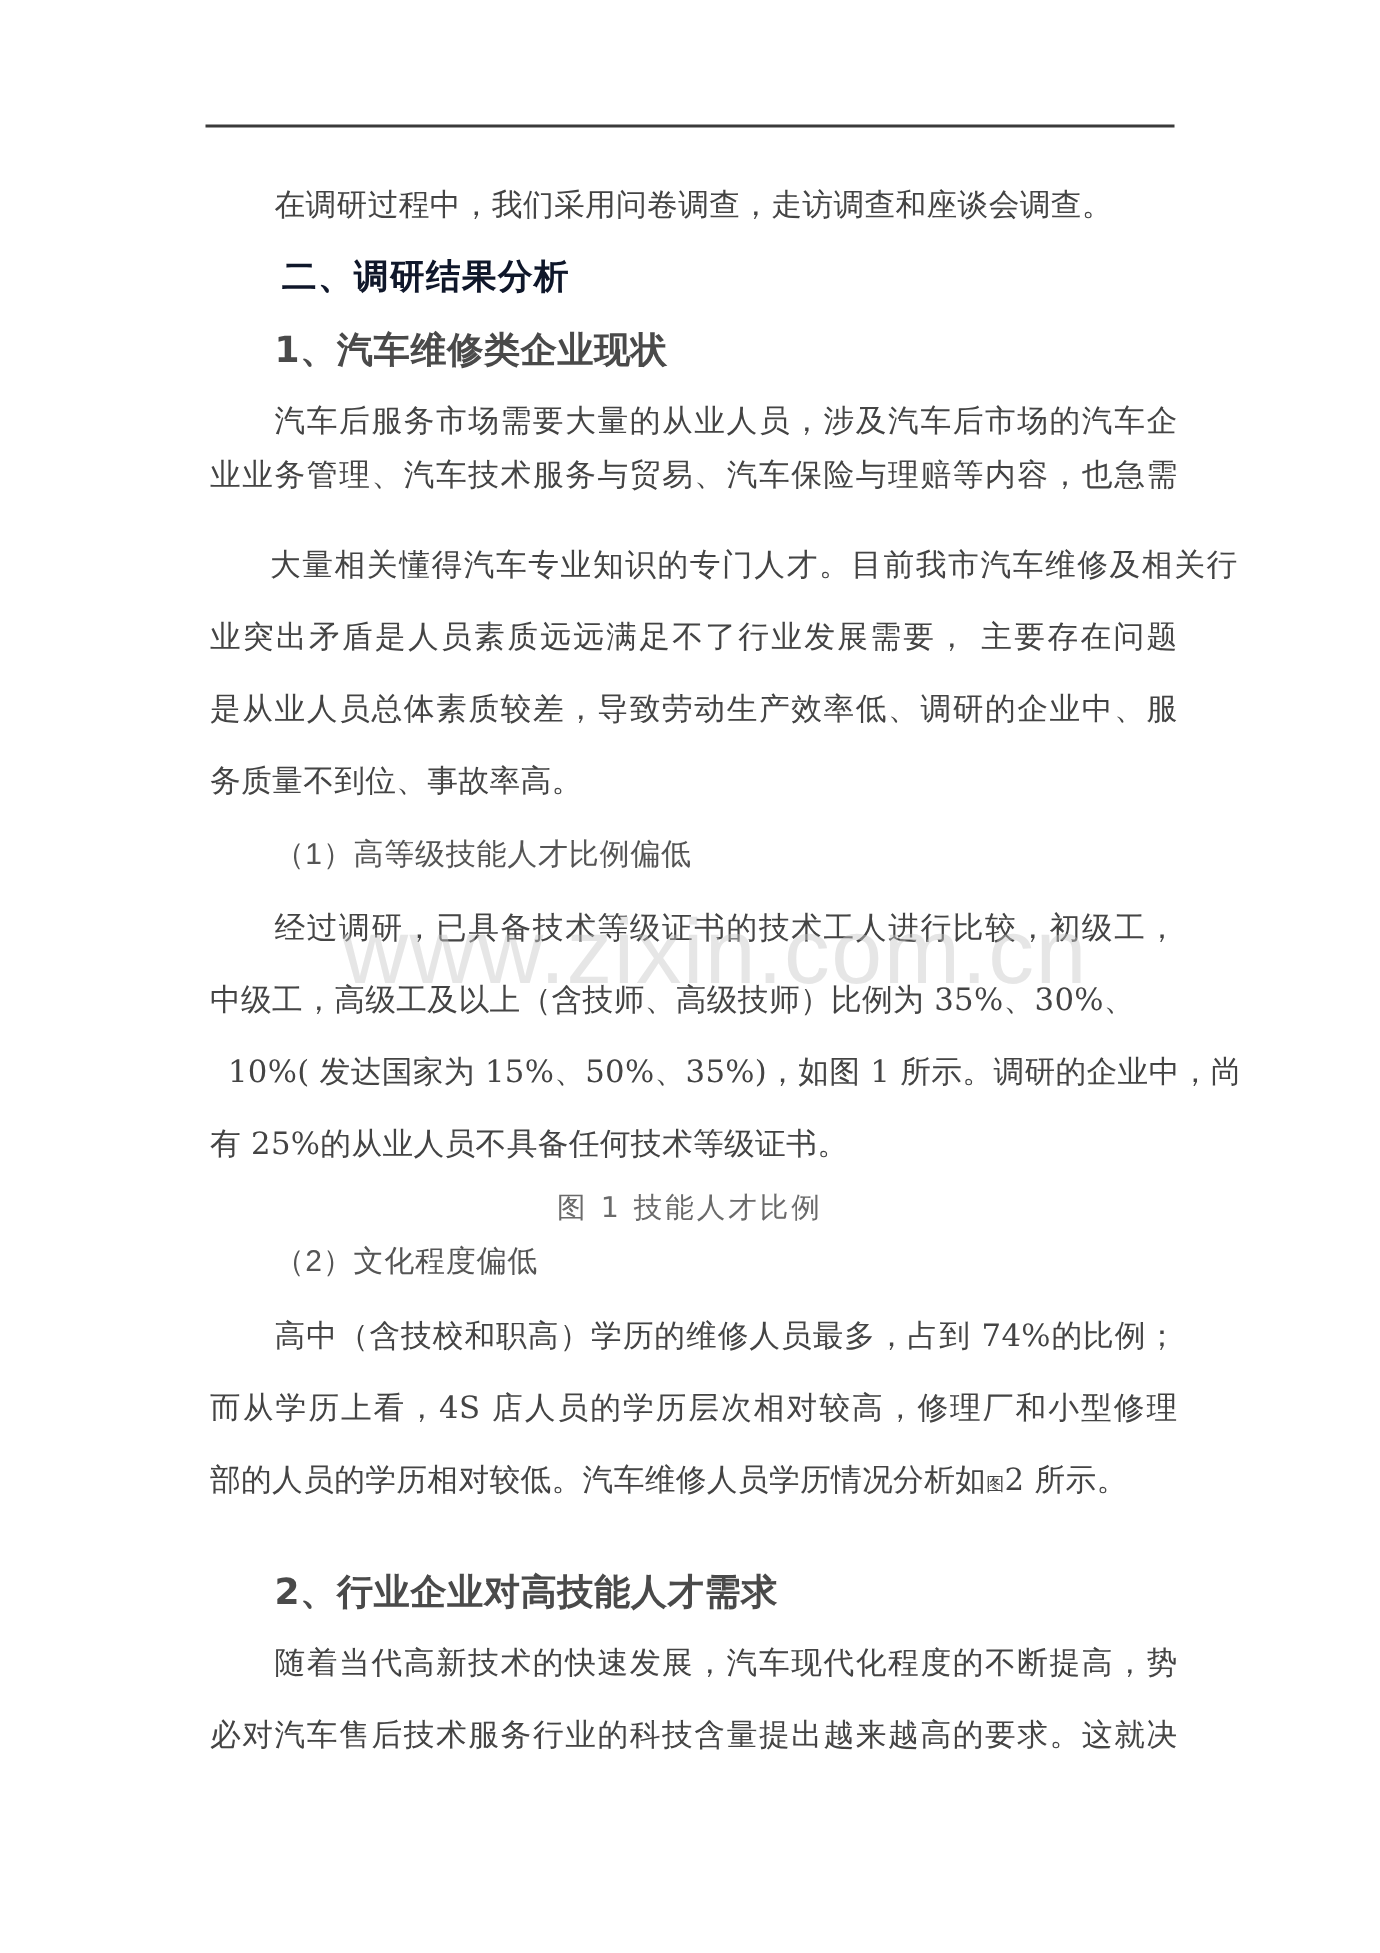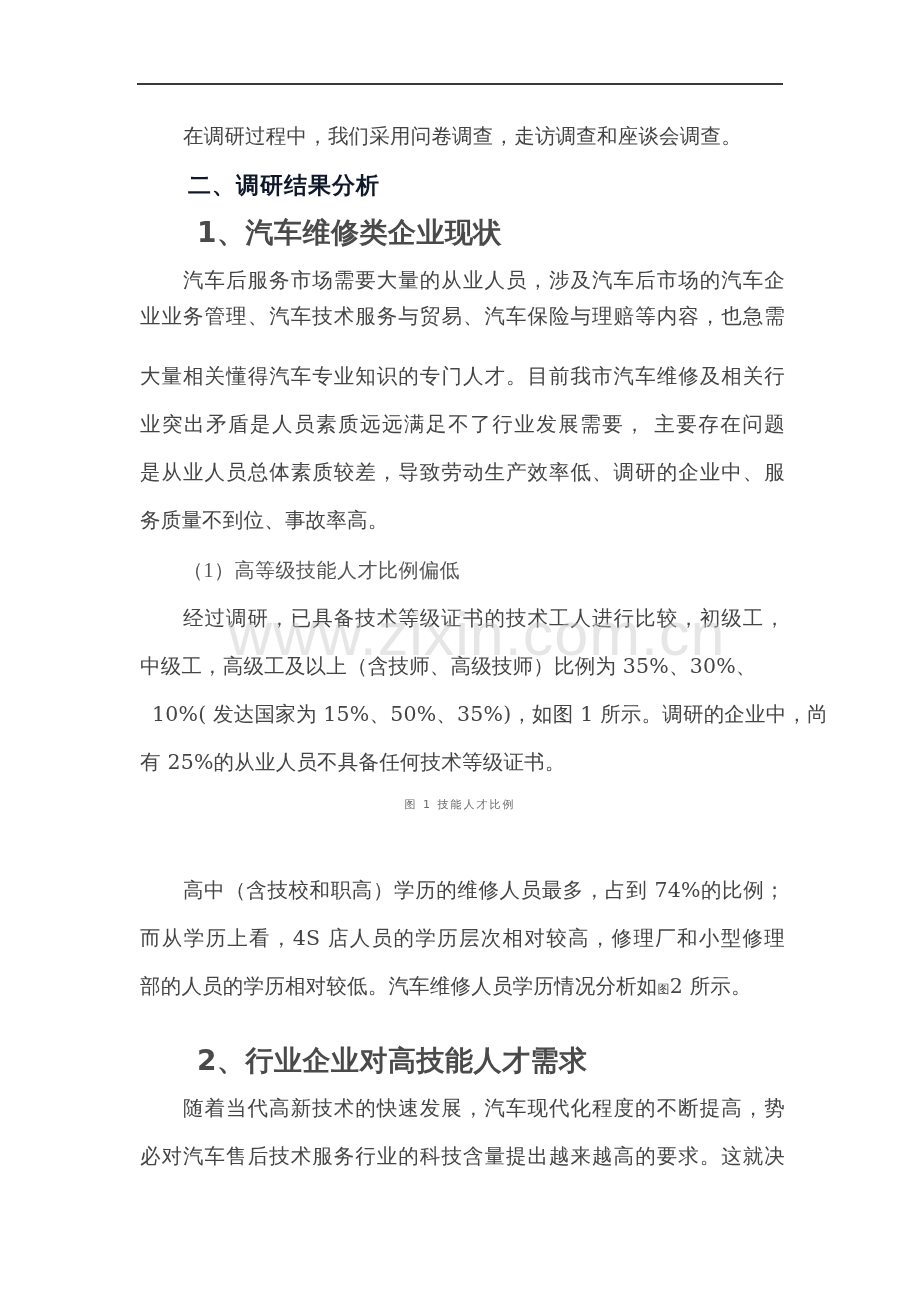--- a/index.html
+++ b/index.html
@@ -56,8 +56,8 @@
     }
     .h-sub {
       position: absolute;
-      left: 197px;
-      font-size: 28px;
+      left: 183px;
+      font-size: 24px;
       line-height: 28px;
       font-weight: bold;
       font-family: "DejaVu Sans", "Liberation Sans", sans-serif;

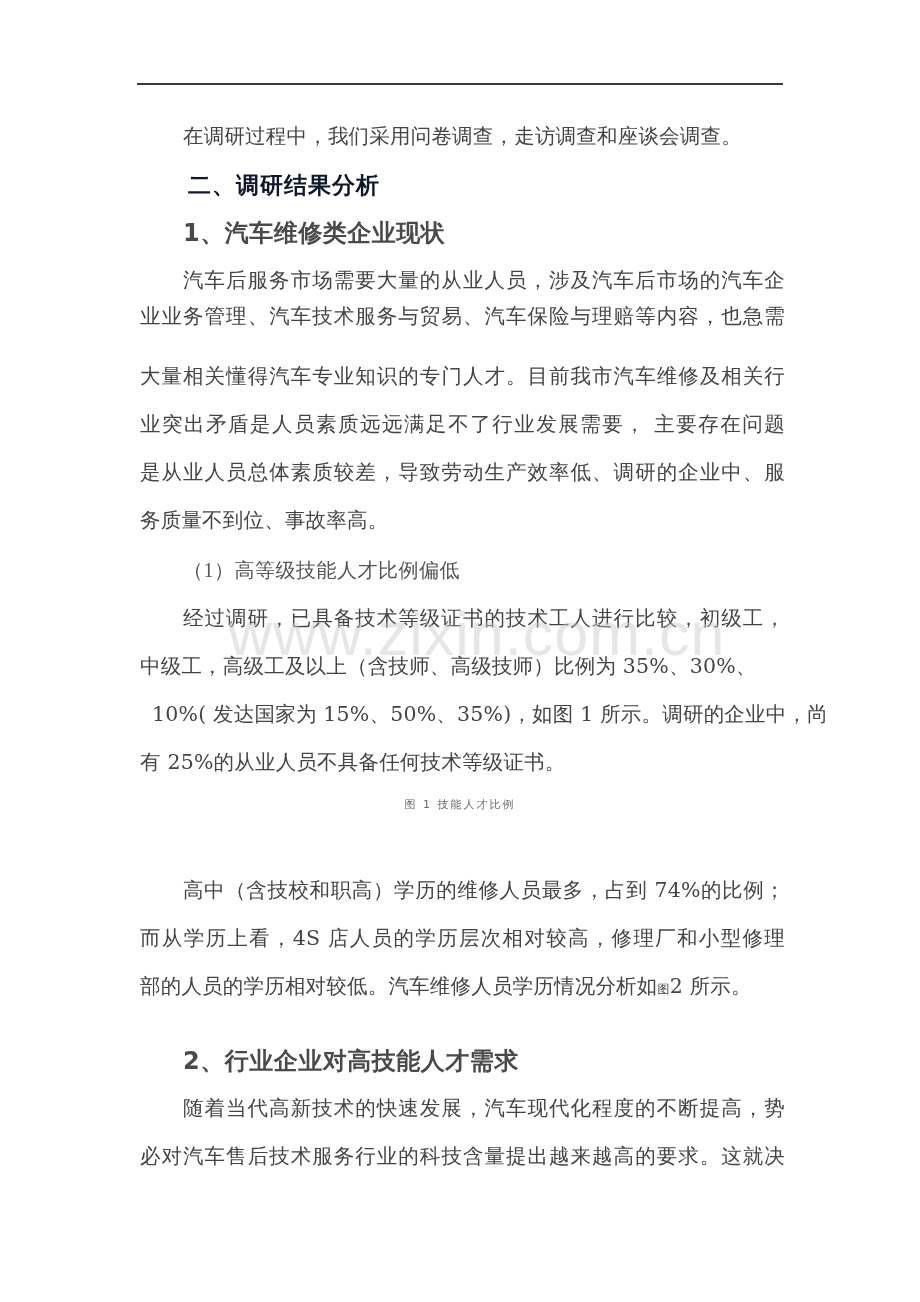--- a/index.html
+++ b/index.html
@@ -119,7 +119,7 @@
   <div>
     <div class="line indent justify" style="top:266px; width:602px;">汽车后服务市场需要大量的从业人员，涉及汽车后市场的汽车企</div>
     <div class="line justify" style="top:302px;">业业务管理、汽车技术服务与贸易、汽车保险与理赔等内容，也急需</div>
-    <div class="line justify" style="top:362px;">大量相关懂得汽车专业知识的专门人才。目前我市汽车维修及相关行</div>
+    <div class="line justify" style="top:362px;margin-left:40px;">大量相关懂得汽车专业知识的专门人才。目前我市汽车维修及相关行</div>
     <div class="line justify" style="top:410px;">业突出矛盾是人员素质远远满足不了行业发展需要， 主要存在问题</div>
     <div class="line justify" style="top:458px;">是从业人员总体素质较差，导致劳动生产效率低、调研的企业中、服</div>
     <div class="line" style="top:506px;">务质量不到位、事故率高。</div>

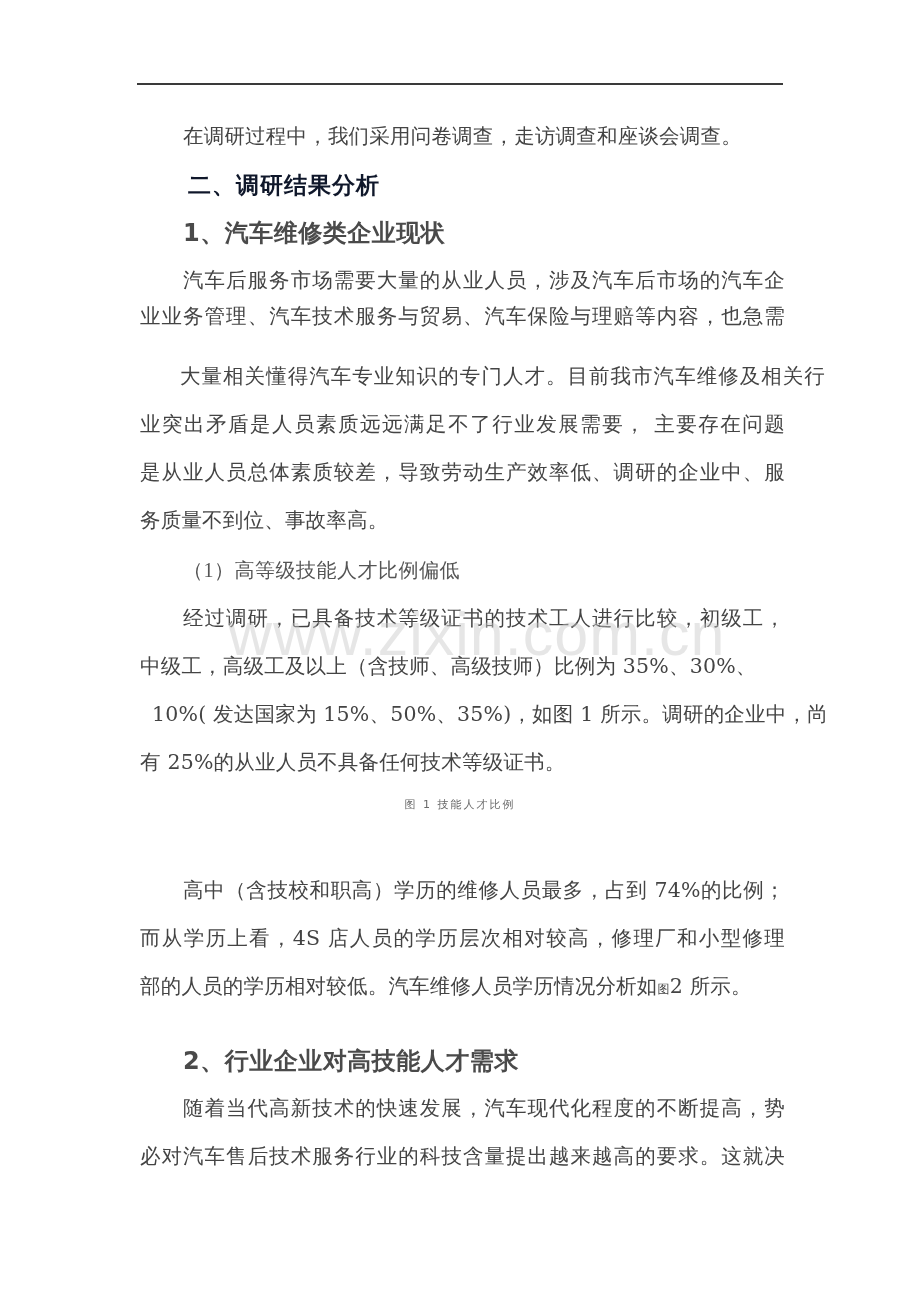--- a/index.html
+++ b/index.html
@@ -70,7 +70,7 @@
       font-size: 20px;
       line-height: 28px;
       color: #555555;
-      font-family: Liberation Serif, serif;
+      font-family: Liberation Sans, sans-serif;
       letter-spacing: 0.5px;
     }
     .caption {

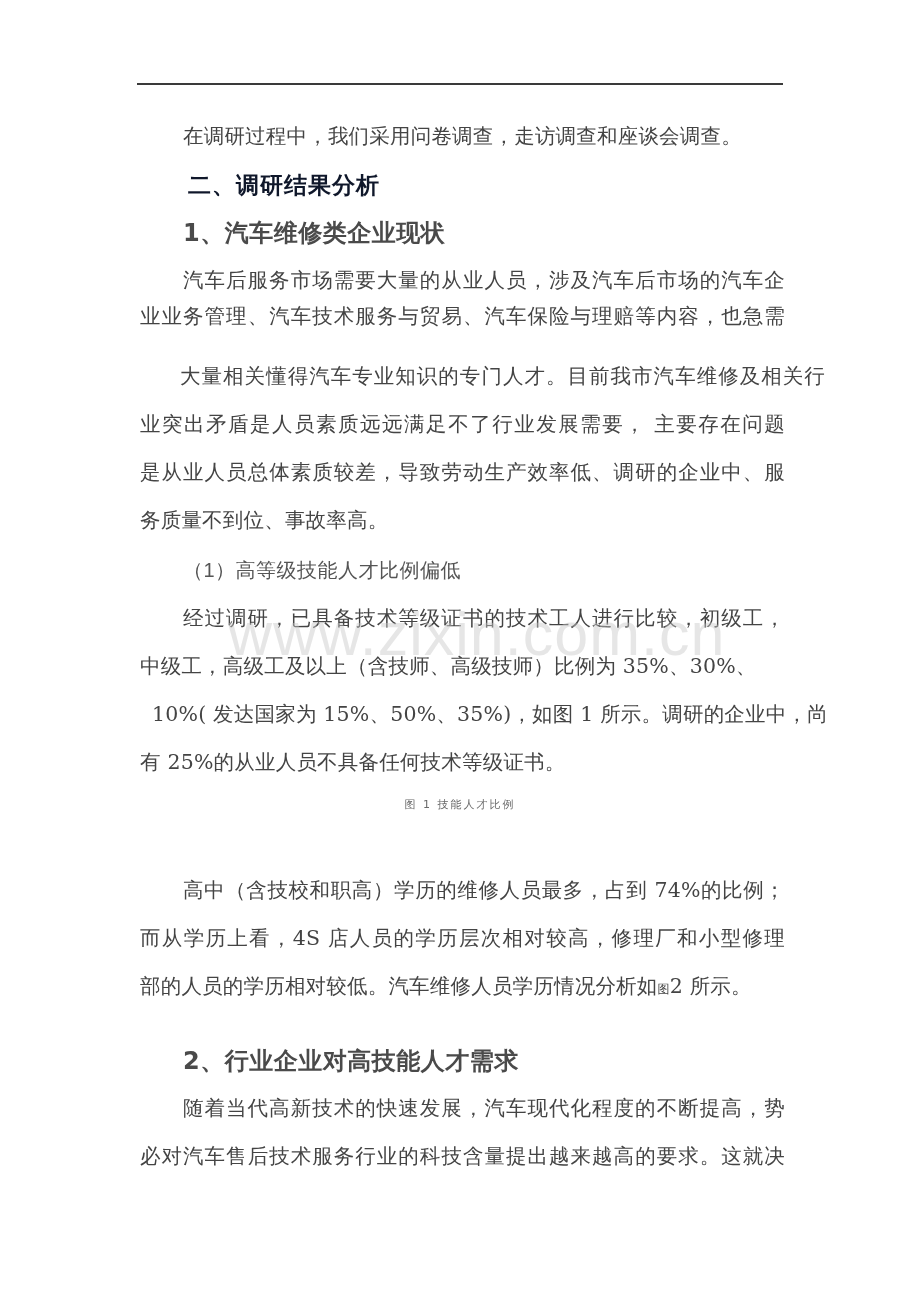--- a/index.html
+++ b/index.html
@@ -78,7 +78,7 @@
       left: 0;
       width: 920px;
       text-align: center;
-      font-size: 11px;
+      font-size: 19px;
       line-height: 22px;
       letter-spacing: 2px;
       color: #6a6a6a;

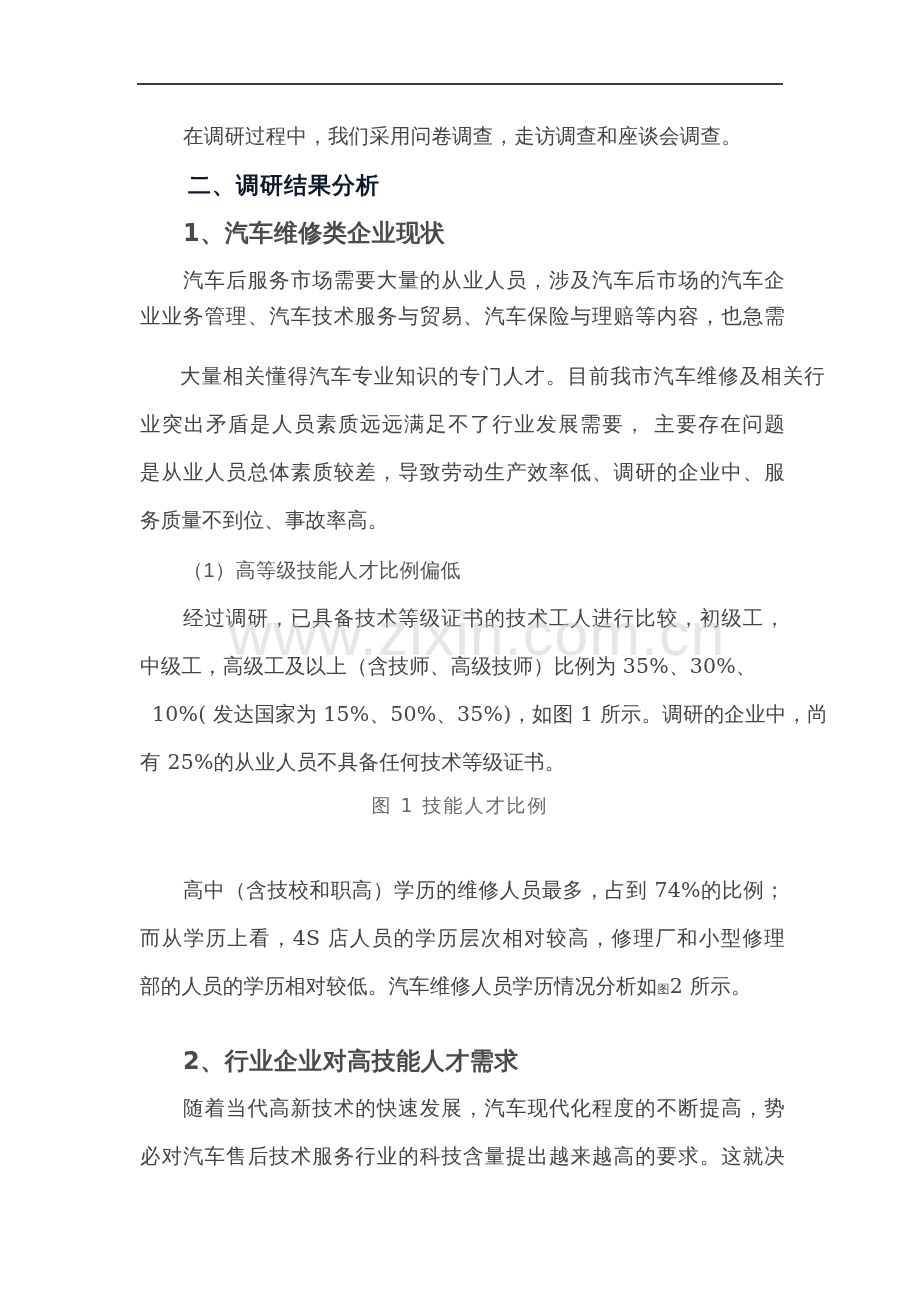--- a/index.html
+++ b/index.html
@@ -136,6 +136,7 @@
 
   <div class="caption" style="top:794px;">图 1 技能人才比例</div>
 
+  <div class="h-item" style="top:827px;">（2）文化程度偏低</div>
 
   <div>
     <div class="line indent justify" style="top:876px; width:602px;">高中（含技校和职高）学历的维修人员最多，占到 74%的比例；</div>

